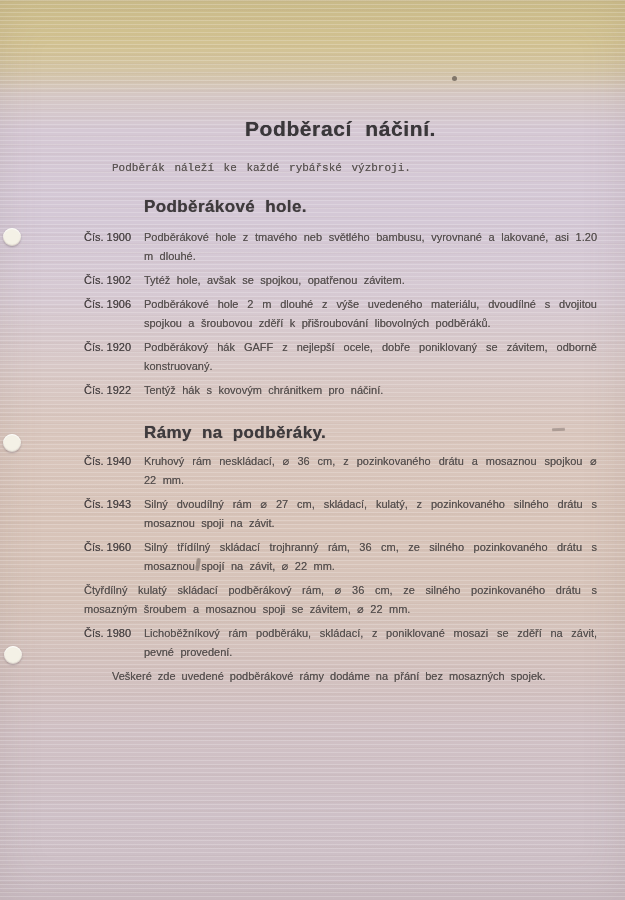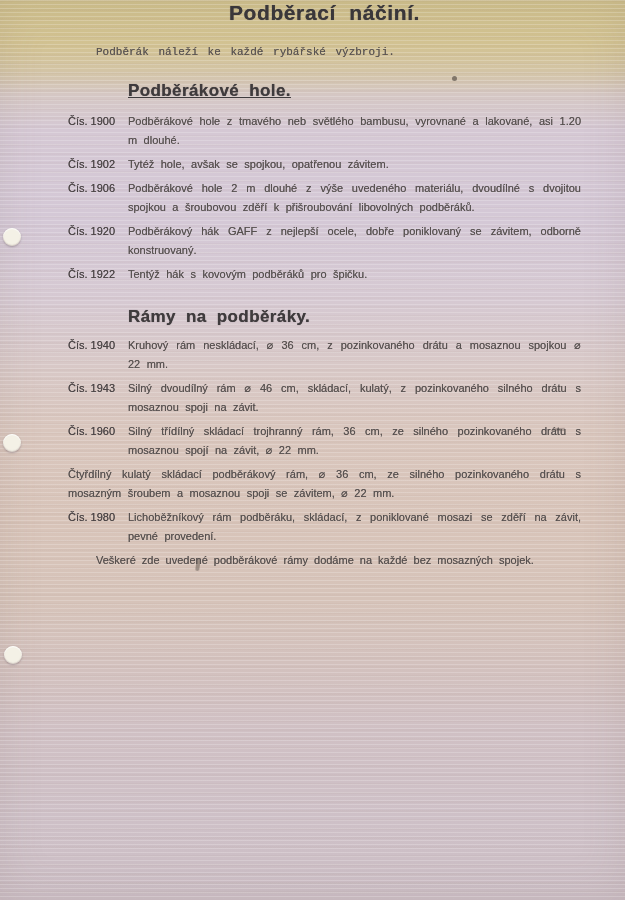--- a/index.html
+++ b/index.html
@@ -42,7 +42,7 @@
   .dash-mark { position:absolute; left:552px; top:428px; width:13px; height:3px;
             background:rgba(105,92,88,.4); border-radius:1px; transform:rotate(-2deg); filter:blur(.3px); }
 
-  .content { position:absolute; left:68px; top:0; width:513px; }
+  .content { position:absolute; left:84px; top:0; width:513px; padding-top:116px; }
 
   .title {
     margin:0; text-align:center;

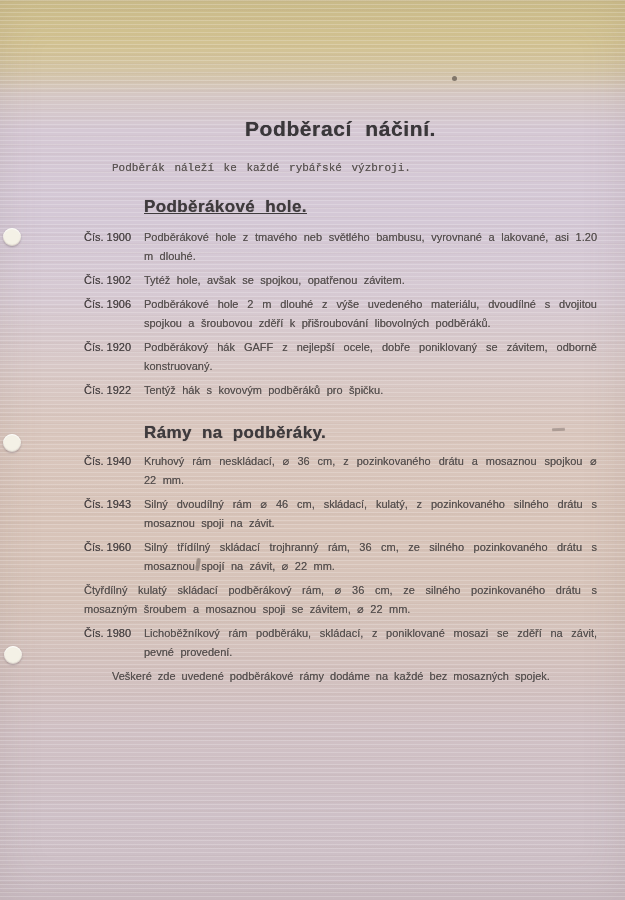--- a/index.html
+++ b/index.html
@@ -61,7 +61,7 @@
     letter-spacing:0.4px; word-spacing:5px;
     color:#3f3b3d; text-shadow:0 0 0.7px rgba(63,59,61,0.85);
   }
-  section.s1 h2 { margin-top:21px; margin-bottom:10px;text-decoration:underline; }
+  section.s1 h2 { margin-top:21px; margin-bottom:10px; }
   section.s2 h2 { margin-top:18px; margin-bottom:9px; }
   section.s3 h2 { margin-top:22px; margin-bottom:8px; }
 

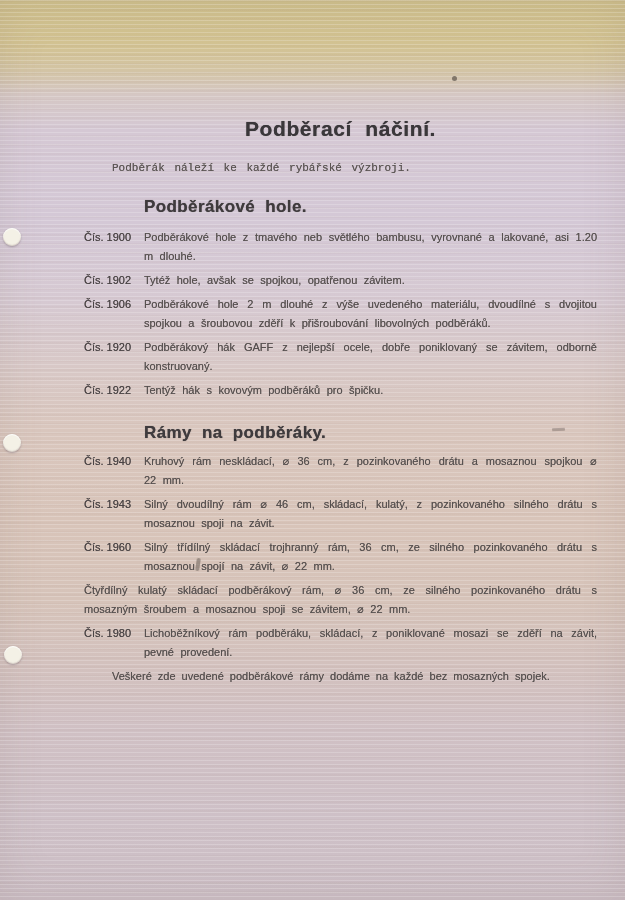--- a/index.html
+++ b/index.html
@@ -120,7 +120,7 @@
       </div>
       <div class="item">
         <div class="num">Čís. 1922</div>
-        <div class="desc">Tentýž hák s kovovým podběráků pro špičku.</div>
+        <div class="desc">Tentýž hák s kovovým chránitkem pro náčiní.</div>
       </div>
     </section>
 

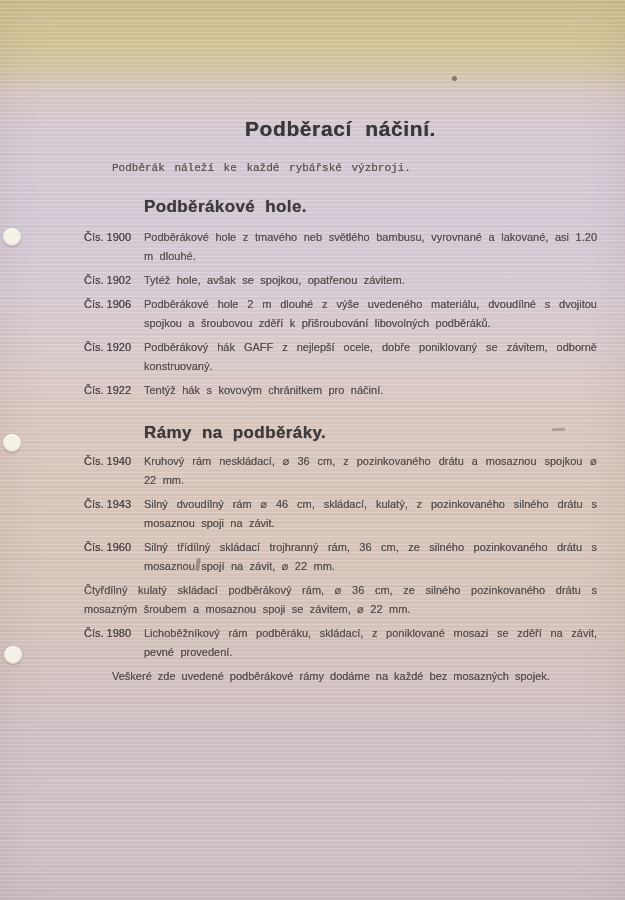--- a/index.html
+++ b/index.html
@@ -132,7 +132,7 @@
       </div>
       <div class="item">
         <div class="num">Čís. 1943</div>
-        <div class="desc">Silný dvoudílný rám ⌀ 46 cm, skládací, kulatý, z pozinkovaného silného drátu s mosaznou spoji na závit.</div>
+        <div class="desc">Silný dvoudílný rám ⌀ 27 cm, skládací, kulatý, z pozinkovaného silného drátu s mosaznou spoji na závit.</div>
       </div>
       <div class="item">
         <div class="num">Čís. 1960</div>

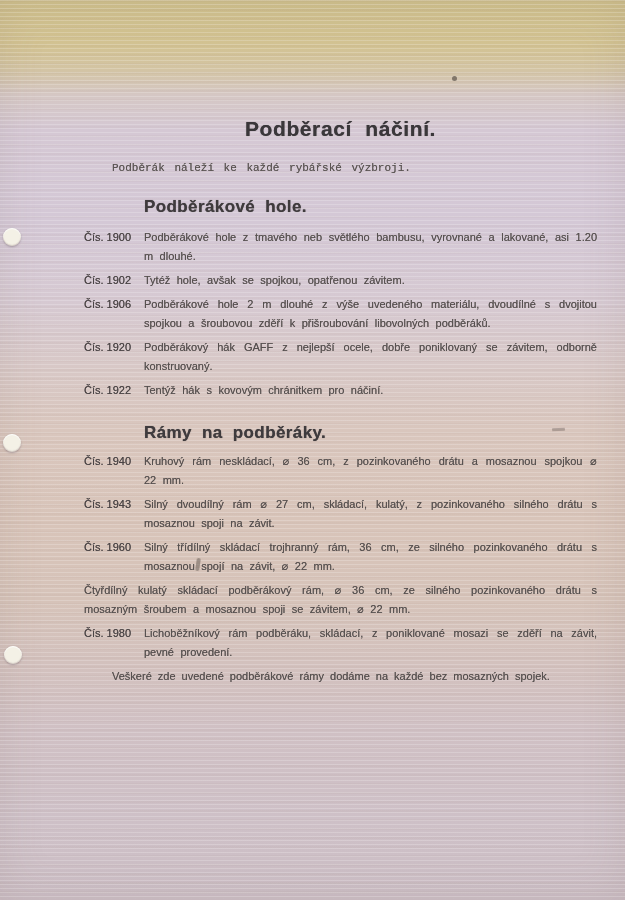--- a/index.html
+++ b/index.html
@@ -147,7 +147,7 @@
       </div>
     </section>
 
-    <p class="footer-note">Veškeré zde uvedené podběrákové rámy dodáme na každé bez mosazných spojek.</p>
+    <p class="footer-note">Veškeré zde uvedené podběrákové rámy dodáme na přání bez mosazných spojek.</p>
   </div>
 </div>
 

